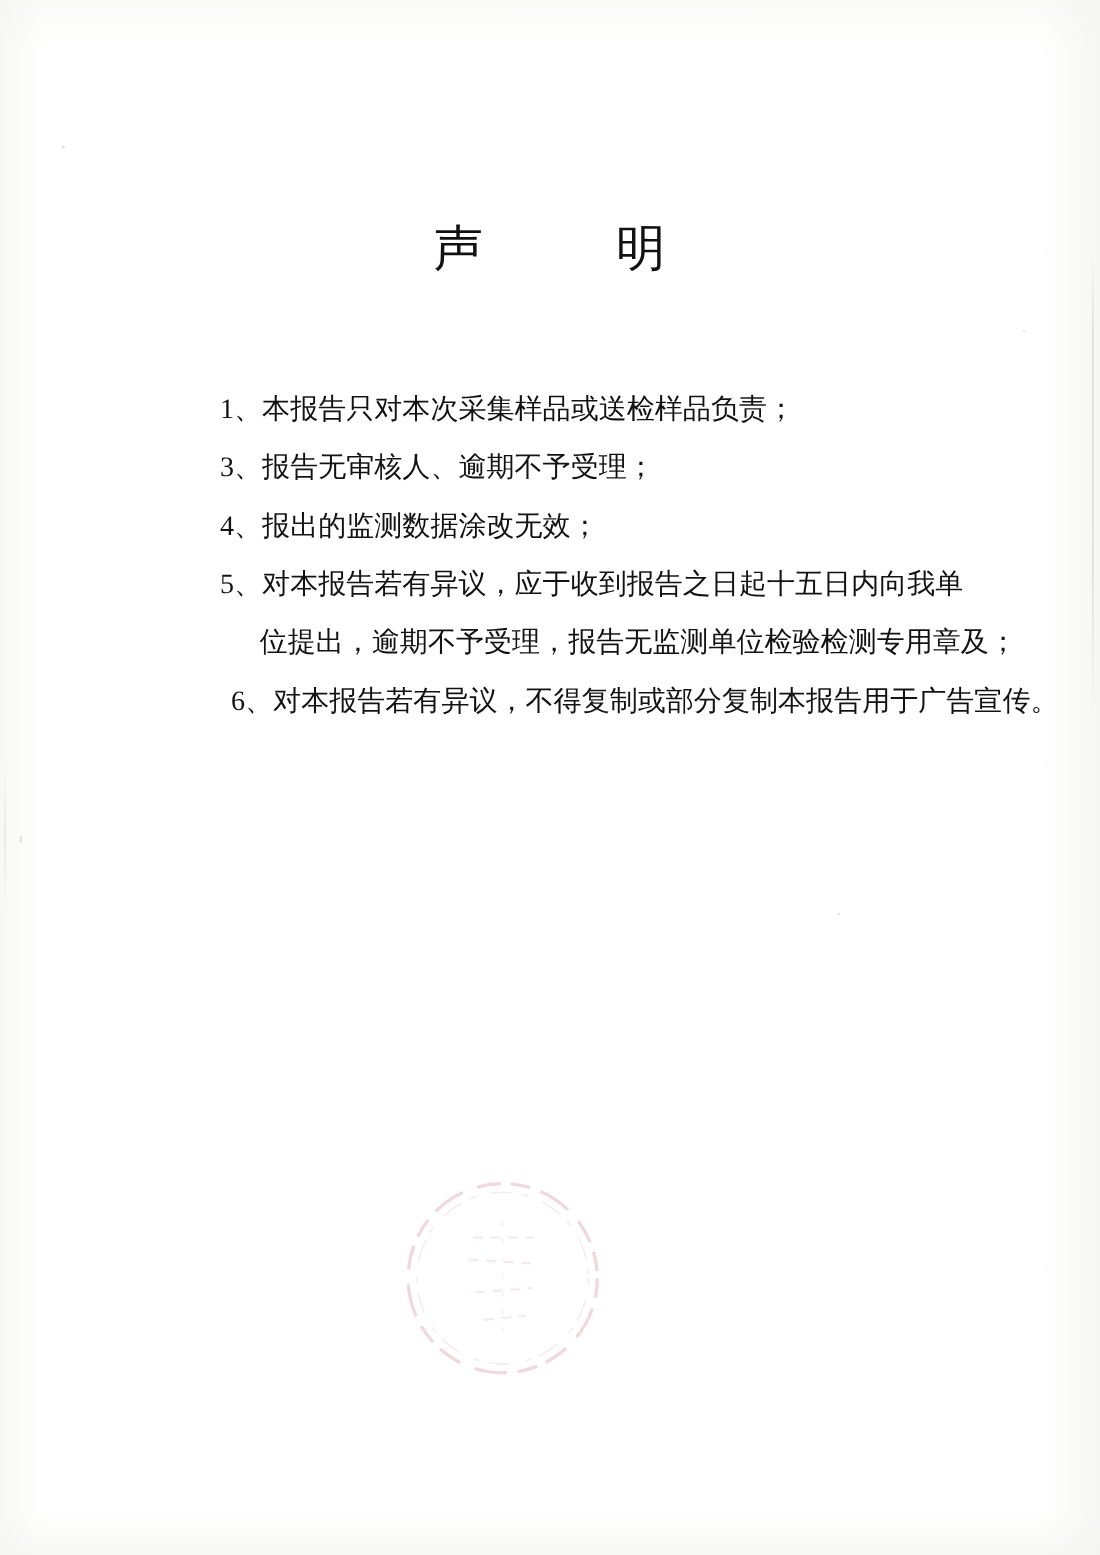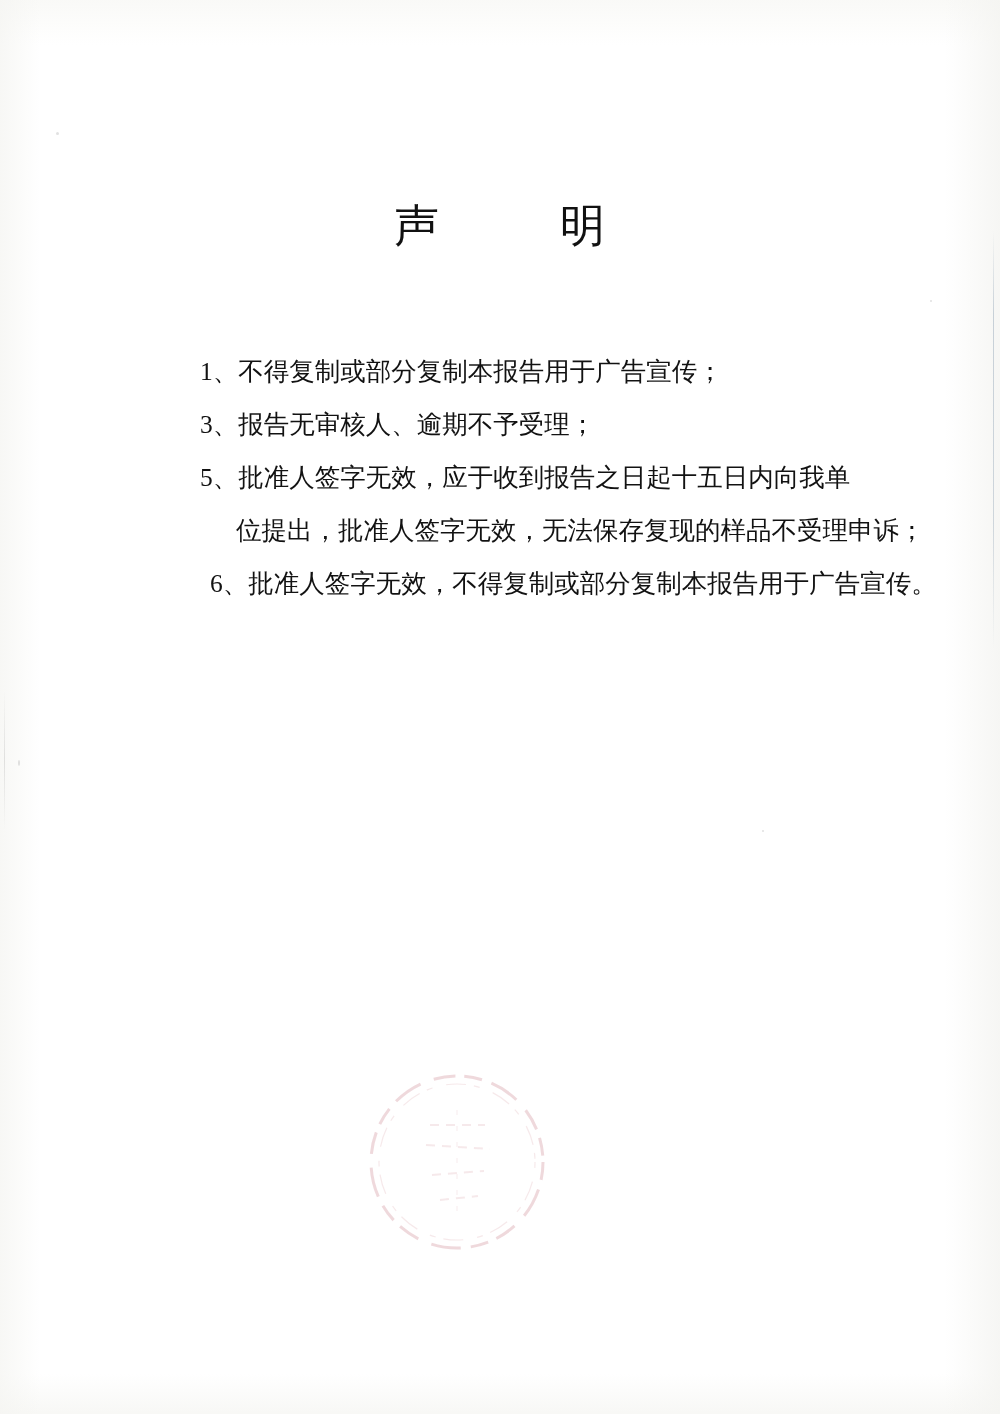--- a/index.html
+++ b/index.html
@@ -120,7 +120,7 @@
 
   <div class="clauses">
     <div class="clause">
-      <span>1、</span><span>不得复制或部分复制本报告用于广告宣传；</span>
+      <span>1、</span><span>本报告只对本次采集样品或送检样品负责；</span>
     </div>
     <div class="clause">
       <span>3、</span><span>报告无审核人、逾期不予受理；</span>

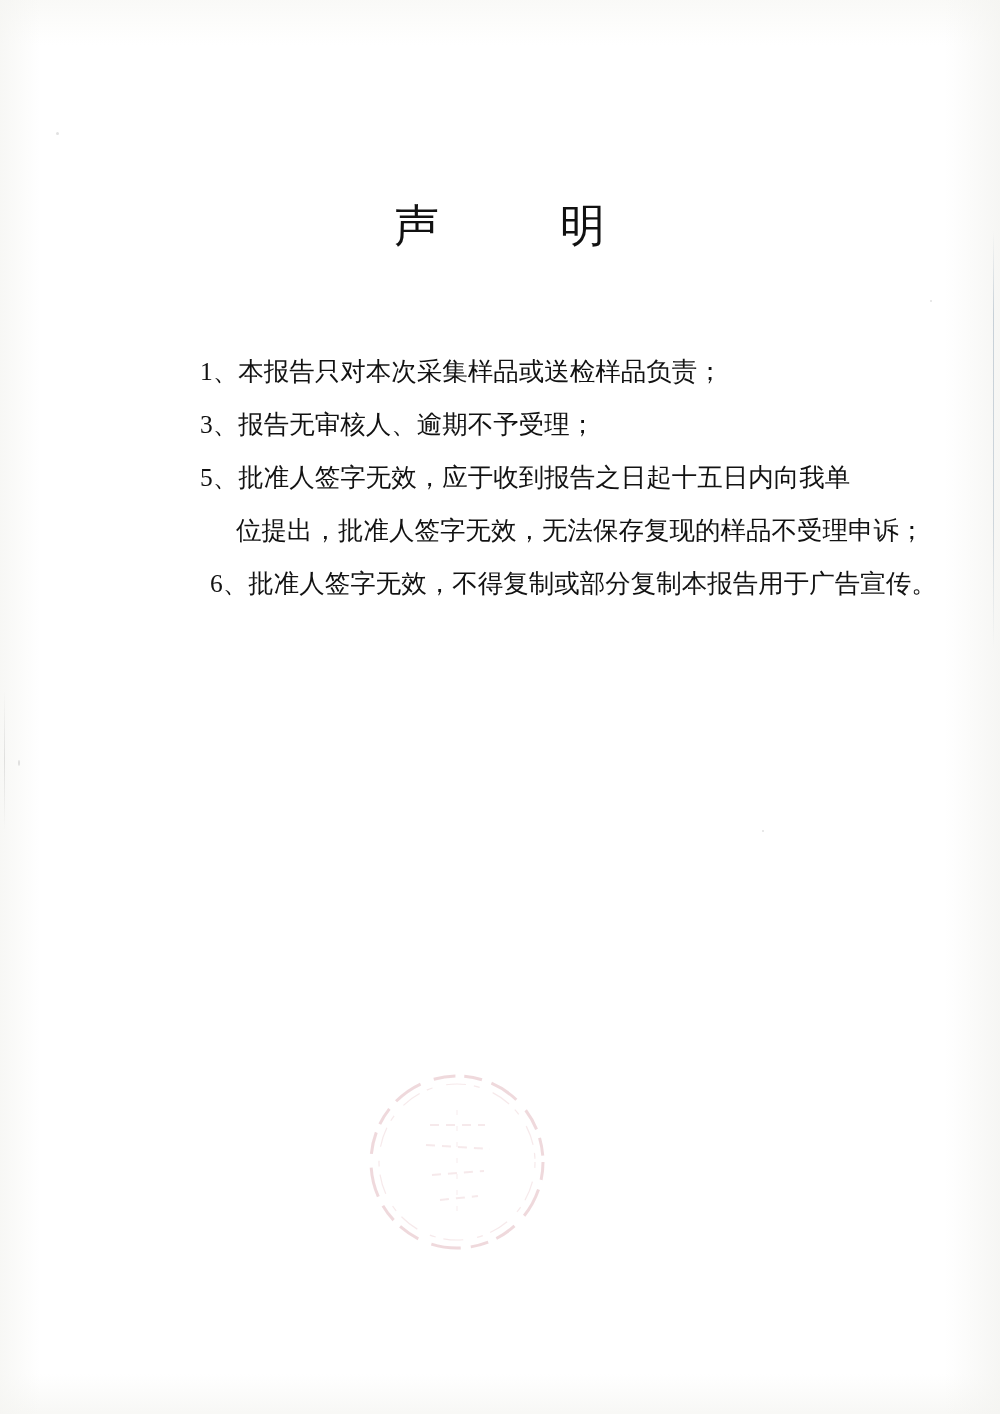--- a/index.html
+++ b/index.html
@@ -126,6 +126,9 @@
       <span>3、</span><span>报告无审核人、逾期不予受理；</span>
     </div>
     <div class="clause">
+      <span>4、</span><span>报出的监测数据涂改无效；</span>
+    </div>
+    <div class="clause">
       <span>5、</span><span>批准人签字无效，应于收到报告之日起十五日内向我单</span>
       <span class="cont">位提出，批准人签字无效，无法保存复现的样品不受理申诉；</span>
     </div>

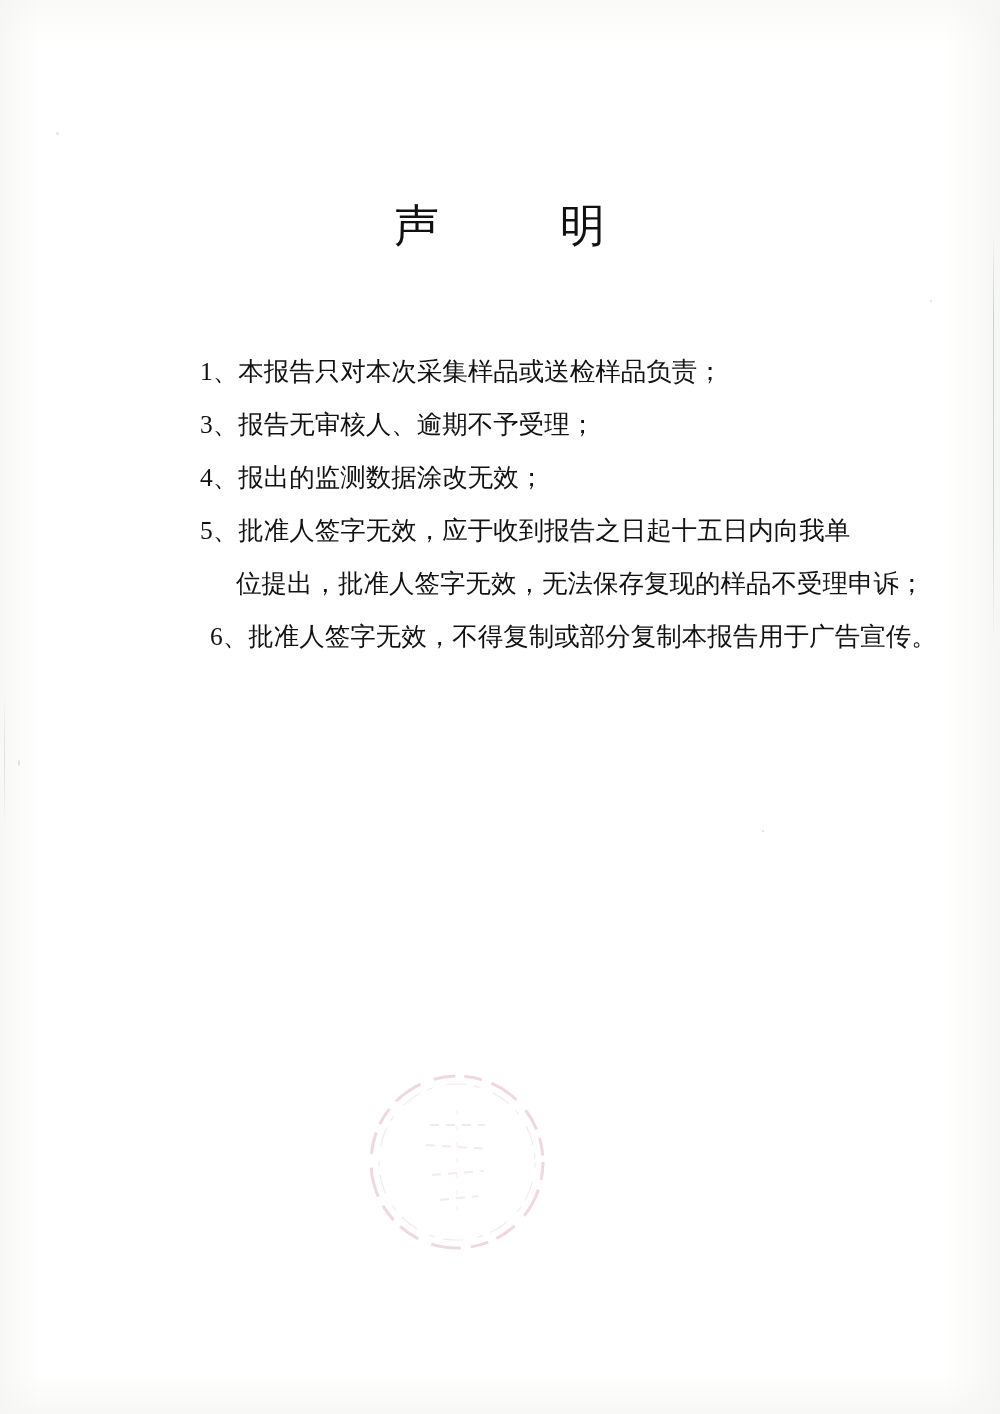--- a/index.html
+++ b/index.html
@@ -129,7 +129,7 @@
       <span>4、</span><span>报出的监测数据涂改无效；</span>
     </div>
     <div class="clause">
-      <span>5、</span><span>批准人签字无效，应于收到报告之日起十五日内向我单</span>
+      <span>5、</span><span>对本报告若有异议，应于收到报告之日起十五日内向我单</span>
       <span class="cont">位提出，批准人签字无效，无法保存复现的样品不受理申诉；</span>
     </div>
     <div class="clause indent-six">

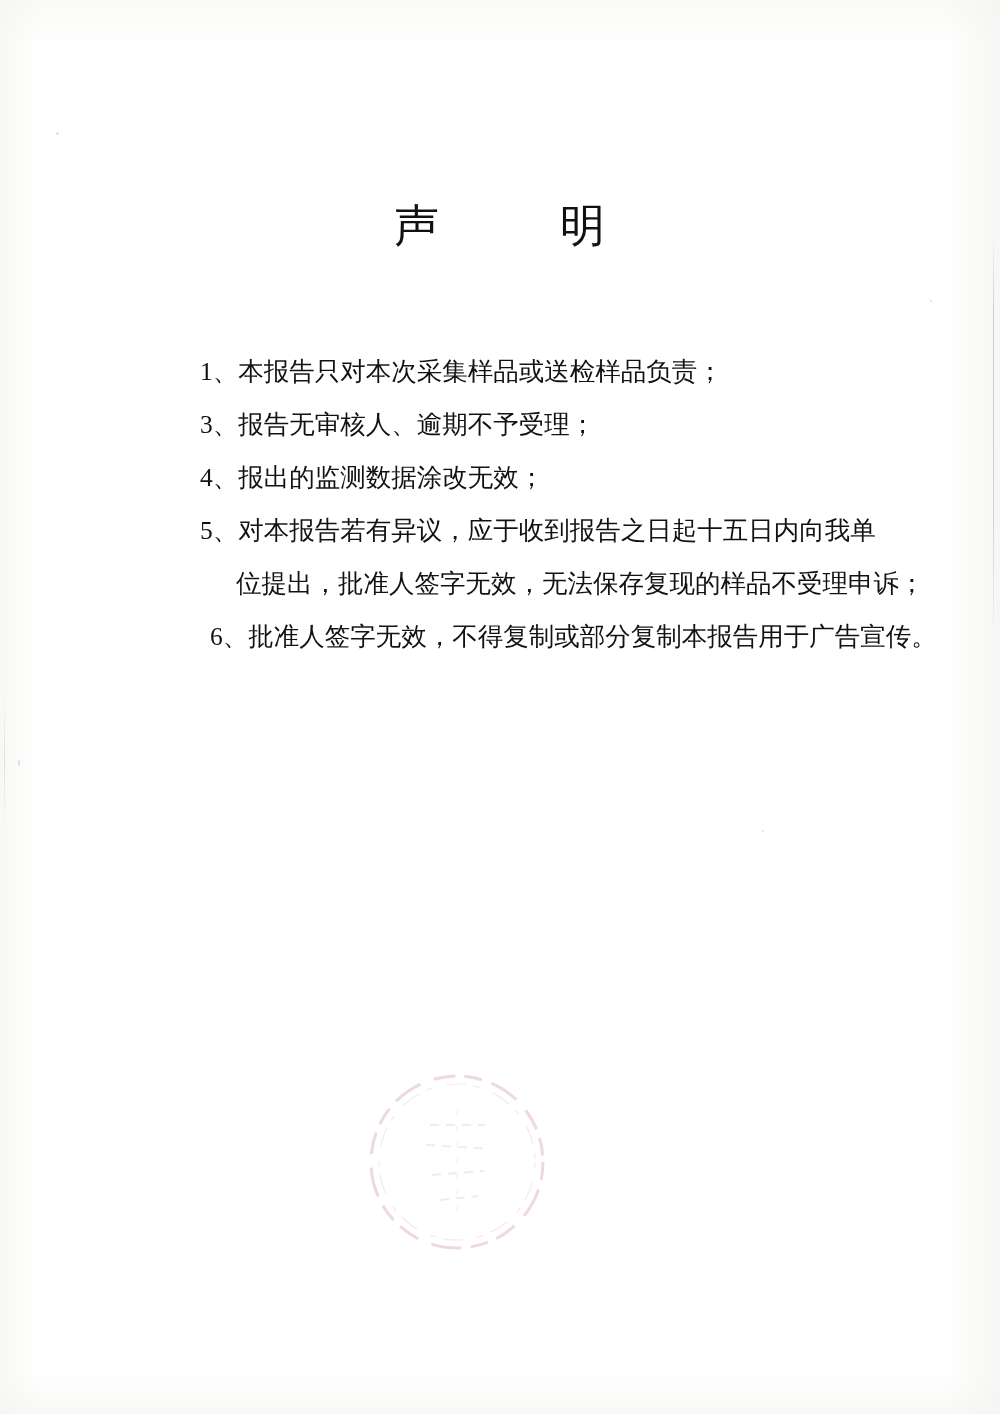--- a/index.html
+++ b/index.html
@@ -130,7 +130,7 @@
     </div>
     <div class="clause">
       <span>5、</span><span>对本报告若有异议，应于收到报告之日起十五日内向我单</span>
-      <span class="cont">位提出，批准人签字无效，无法保存复现的样品不受理申诉；</span>
+      <span class="cont">位提出，逾期不予受理，报告无监测单位检验检测专用章及；</span>
     </div>
     <div class="clause indent-six">
       <span>6、</span><span>批准人签字无效，不得复制或部分复制本报告用于广告宣传。</span>

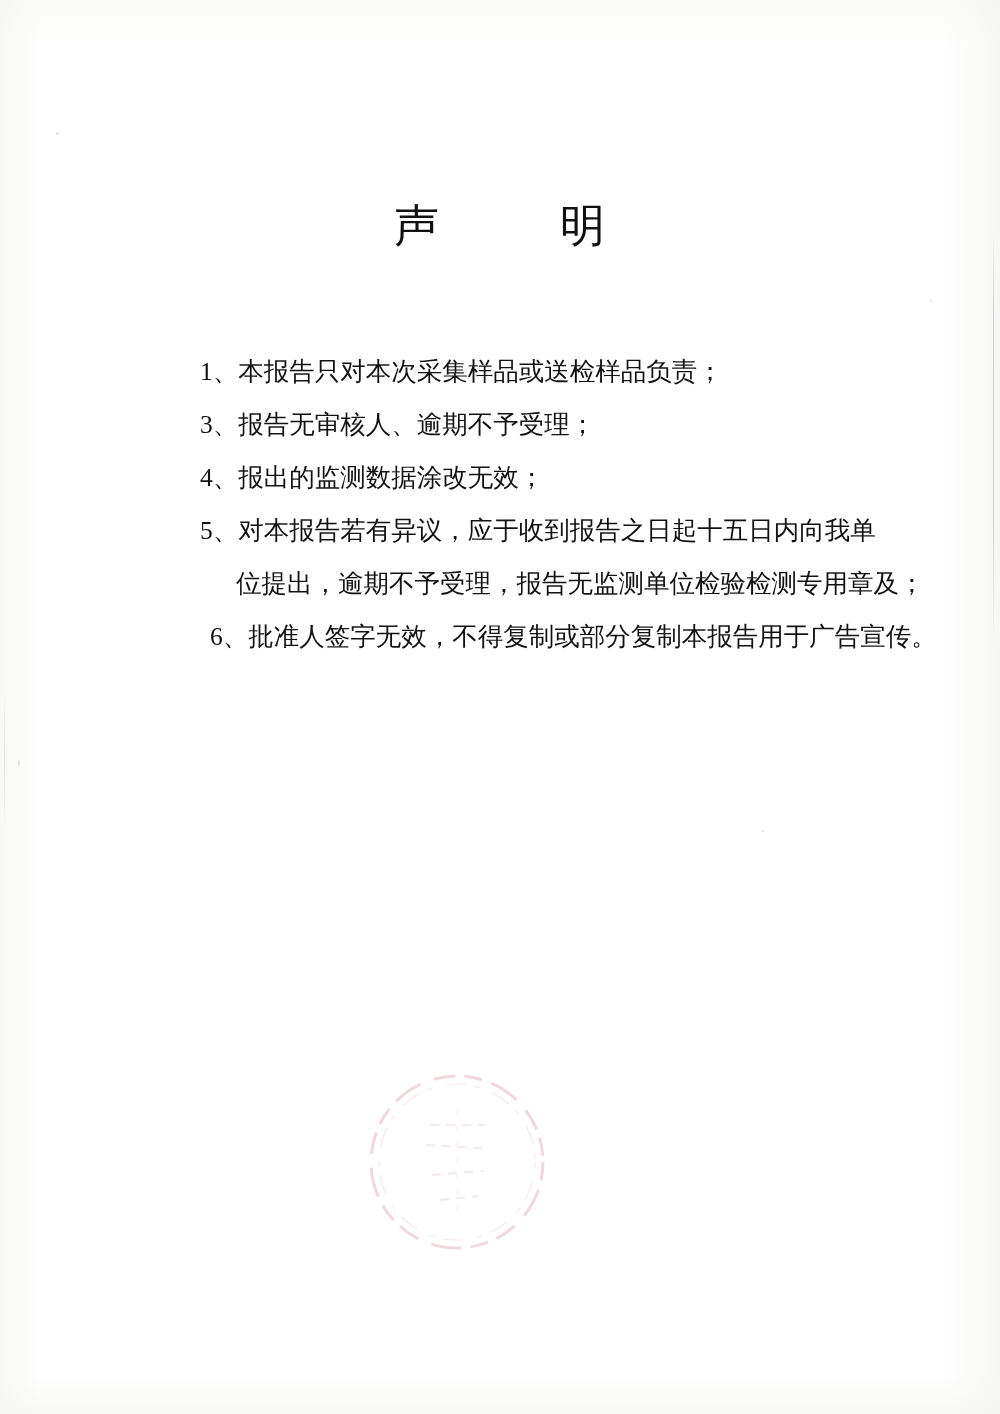--- a/index.html
+++ b/index.html
@@ -133,7 +133,7 @@
       <span class="cont">位提出，逾期不予受理，报告无监测单位检验检测专用章及；</span>
     </div>
     <div class="clause indent-six">
-      <span>6、</span><span>批准人签字无效，不得复制或部分复制本报告用于广告宣传。</span>
+      <span>6、</span><span>对本报告若有异议，不得复制或部分复制本报告用于广告宣传。</span>
     </div>
   </div>
 

